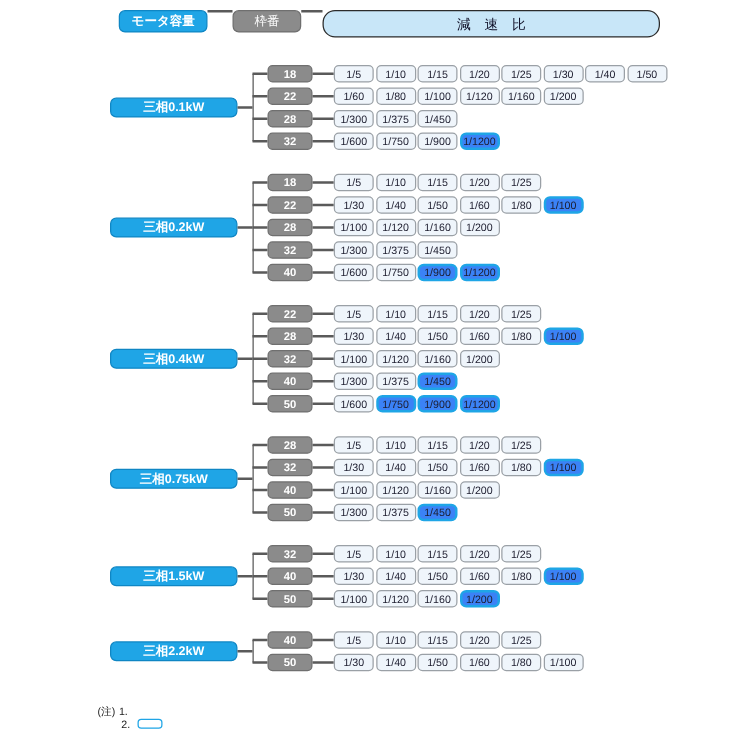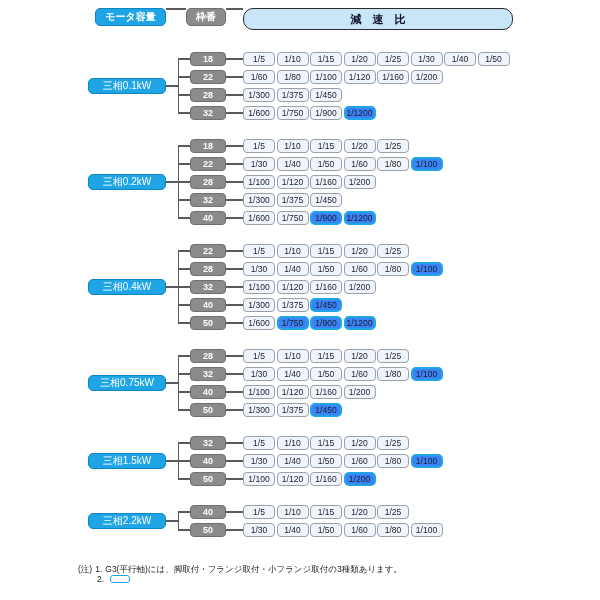--- a/index.html
+++ b/index.html
@@ -19,8 +19,8 @@
   .motor-hdr{width:71px;height:18px;background:var(--accent);border:1px solid var(--accent-dark);
     border-radius:5px;color:#fff;font-weight:bold;font-size:10px}
   .hline.h1{width:20px}
-  .frame-hdr{width:40px;height:18px;background:var(--frame-gray);border:1px solid var(--frame-border);
-    border-radius:5px;color:#fff;font-weight:bold;font-size:10px}
+  .frame-hdr{width:55px;height:18px;background:var(--frame-gray);border:1px solid var(--frame-border);
+    border-radius:5px;color:#fff;font-weight:normal;font-size:10px}
   .hline.h2{width:17px}
   .ratio-hdr{width:270px;height:22px;background:var(--hdr-fill);border:1.5px solid #2b2b2b;
     border-radius:10px;font-weight:bold;font-size:11px;color:#101028}

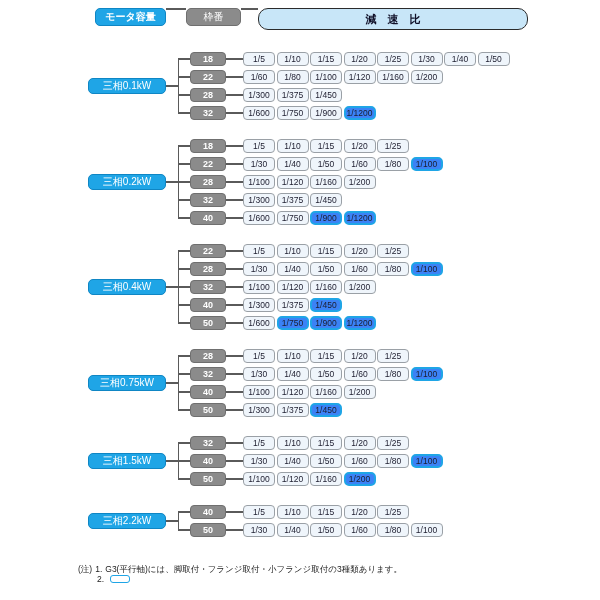--- a/index.html
+++ b/index.html
@@ -23,7 +23,7 @@
     border-radius:5px;color:#fff;font-weight:normal;font-size:10px}
   .hline.h2{width:17px}
   .ratio-hdr{width:270px;height:22px;background:var(--hdr-fill);border:1.5px solid #2b2b2b;
-    border-radius:10px;font-weight:bold;font-size:11px;color:#101028}
+    border-radius:10px;font-weight:normal;font-size:11px;color:#101028}
 
   
   #groups{margin-top:20px}

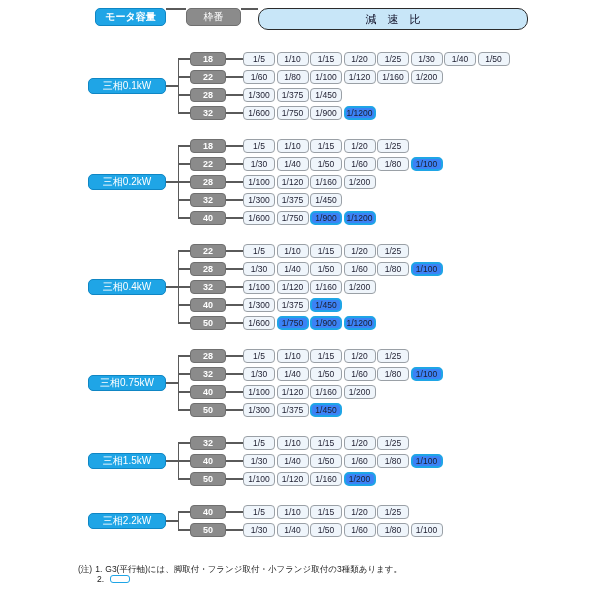--- a/index.html
+++ b/index.html
@@ -29,8 +29,8 @@
   #groups{margin-top:20px}
   .group{display:flex;align-items:center}
   .group + .group{margin-top:15px}
-  .kw-box{width:78px;height:16px;background:var(--accent);border:1px solid var(--accent-dark);
-    border-radius:5px;color:#fff;font-weight:normal;font-size:10px}
+  .kw-box{width:102px;height:16px;background:var(--accent);border:1px solid var(--accent-dark);
+    border-radius:5px;color:#fff;font-weight:bold;font-size:10px}
   .hline.conn{width:12px}
   .rows{position:relative;display:flex;flex-direction:column}
   .rows::before{content:"";position:absolute;left:-0.5px;top:9px;bottom:9px;width:1.5px;background:var(--line)}

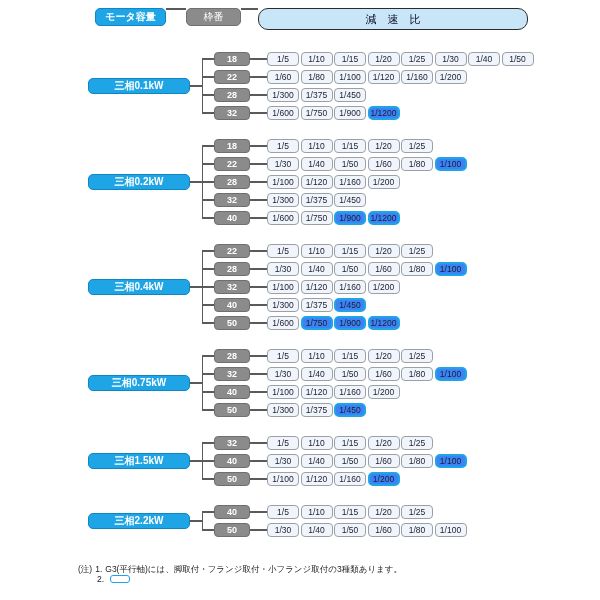--- a/index.html
+++ b/index.html
@@ -332,7 +332,6 @@
     <div class="note-line">
       <span class="sp">(注)</span>
       <span class="sp">1.</span>
-      <span>G3(平行軸)には、脚取付・フランジ取付・小フランジ取付の3種類あります。</span>
     </div>
     <div class="note-line indent1">
       <span class="sp">2.</span>

